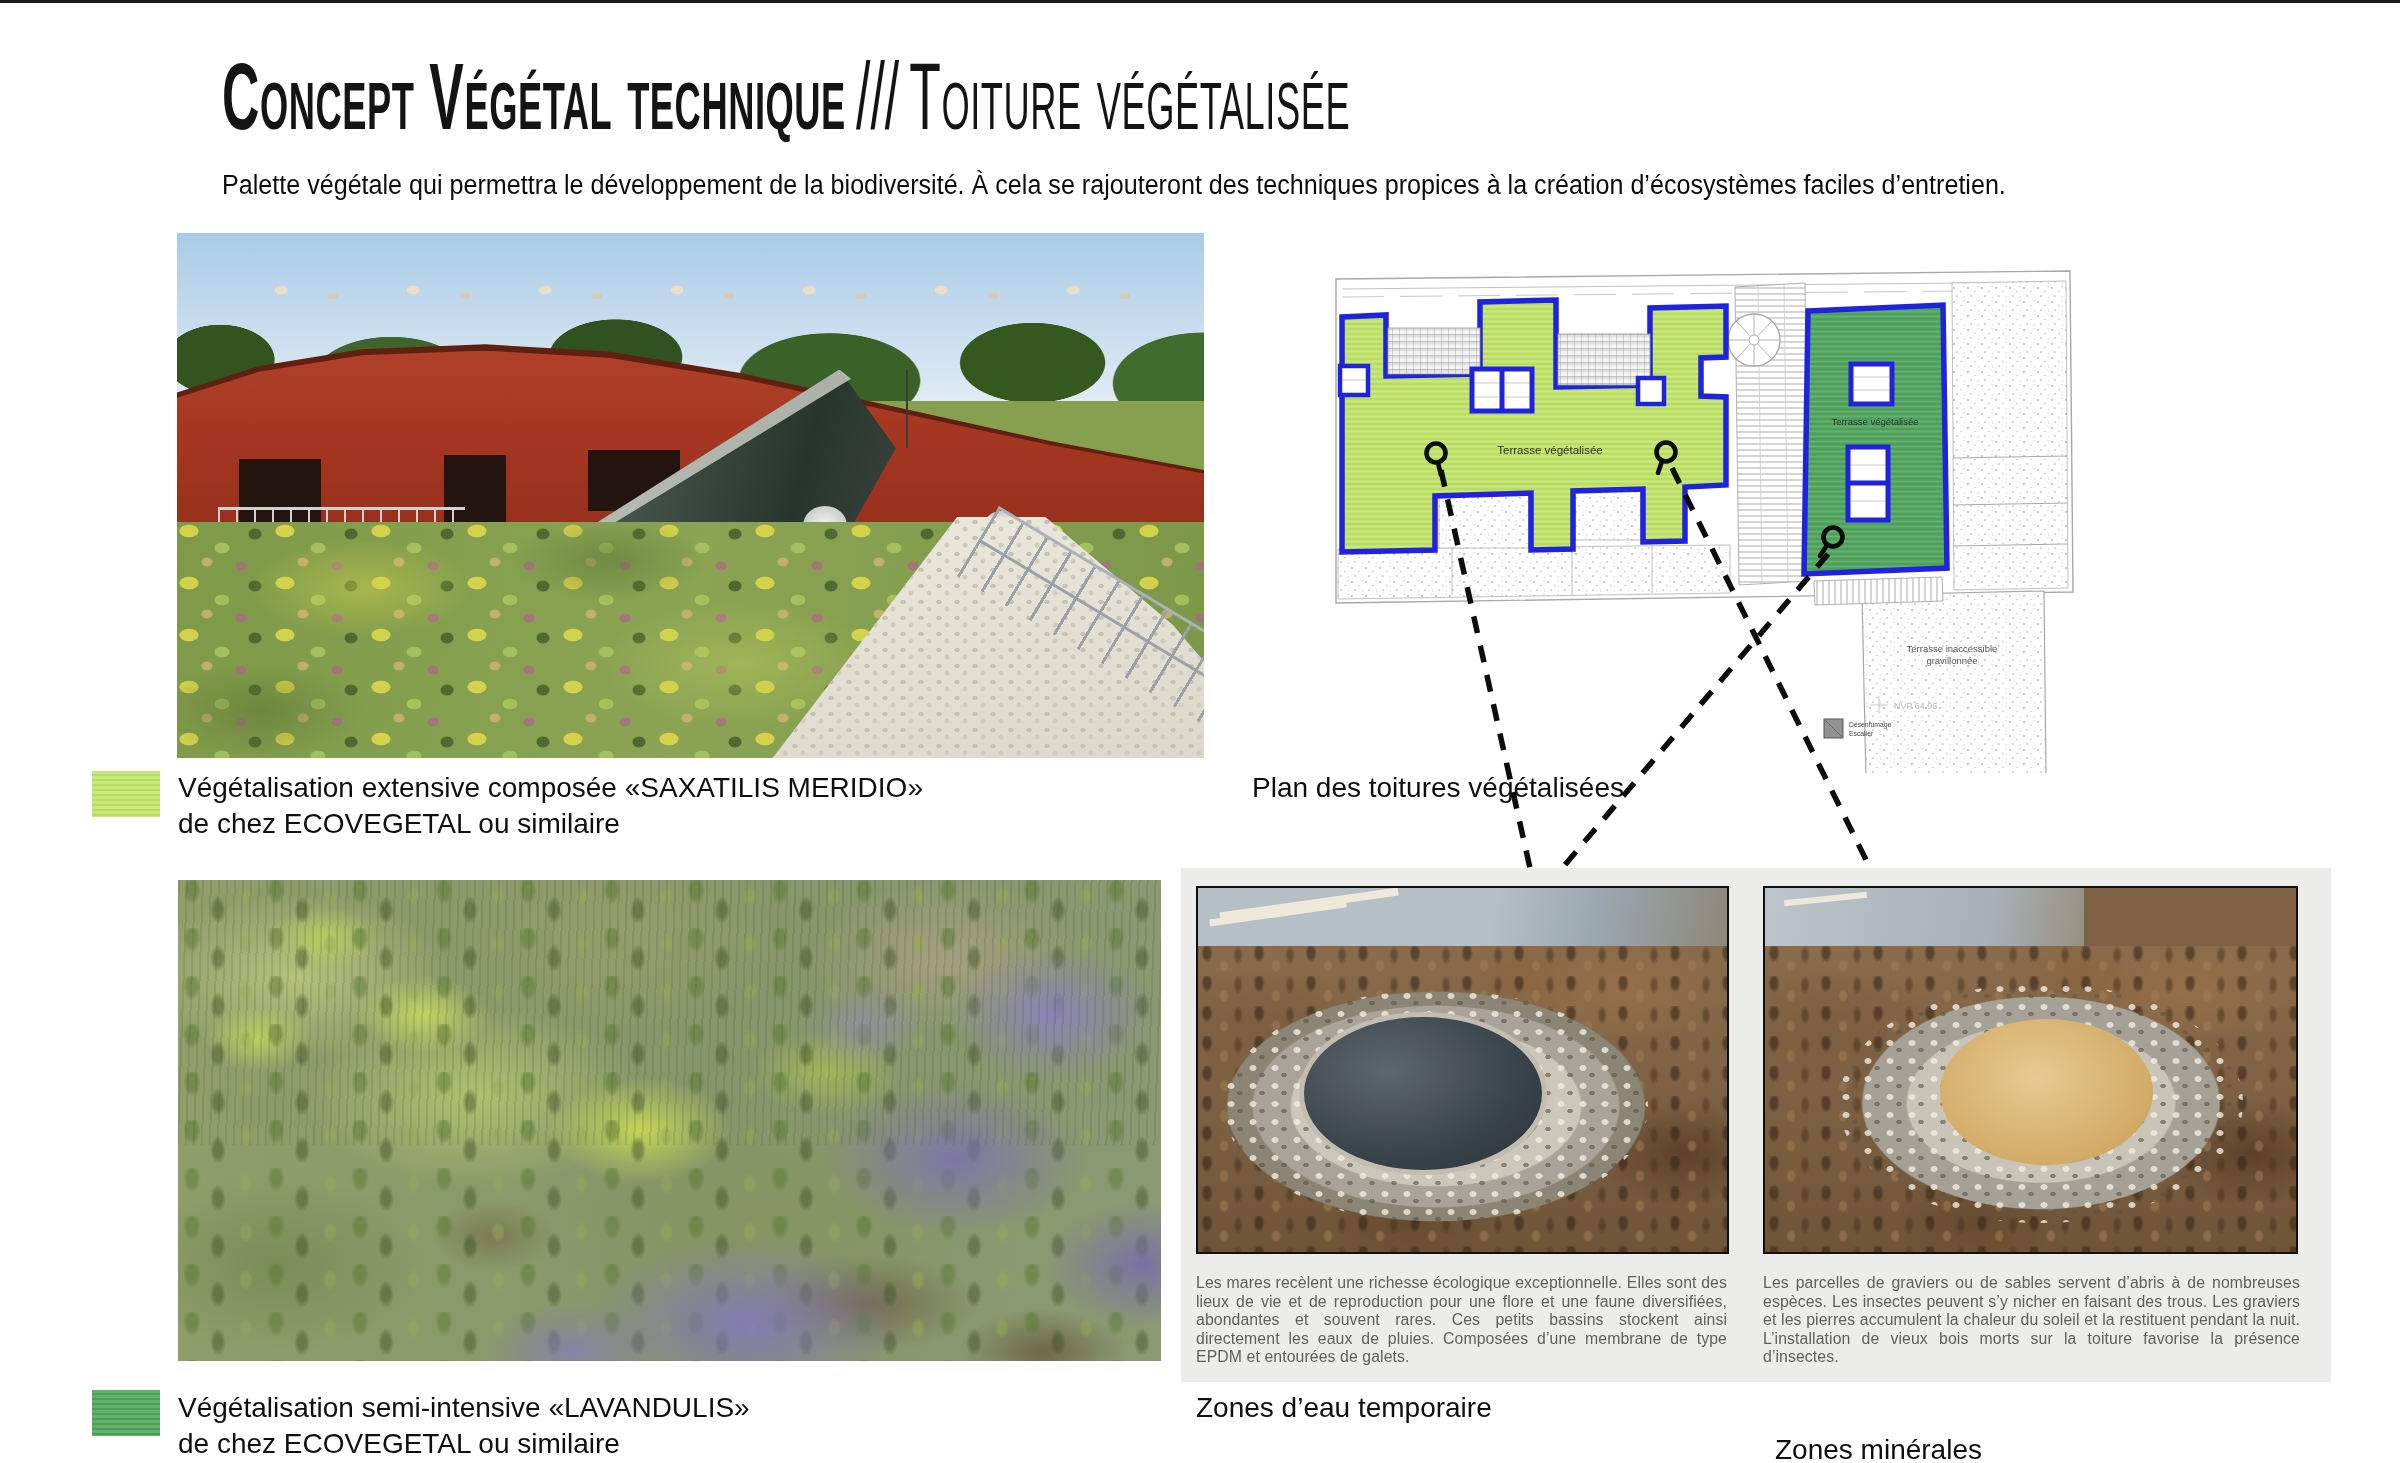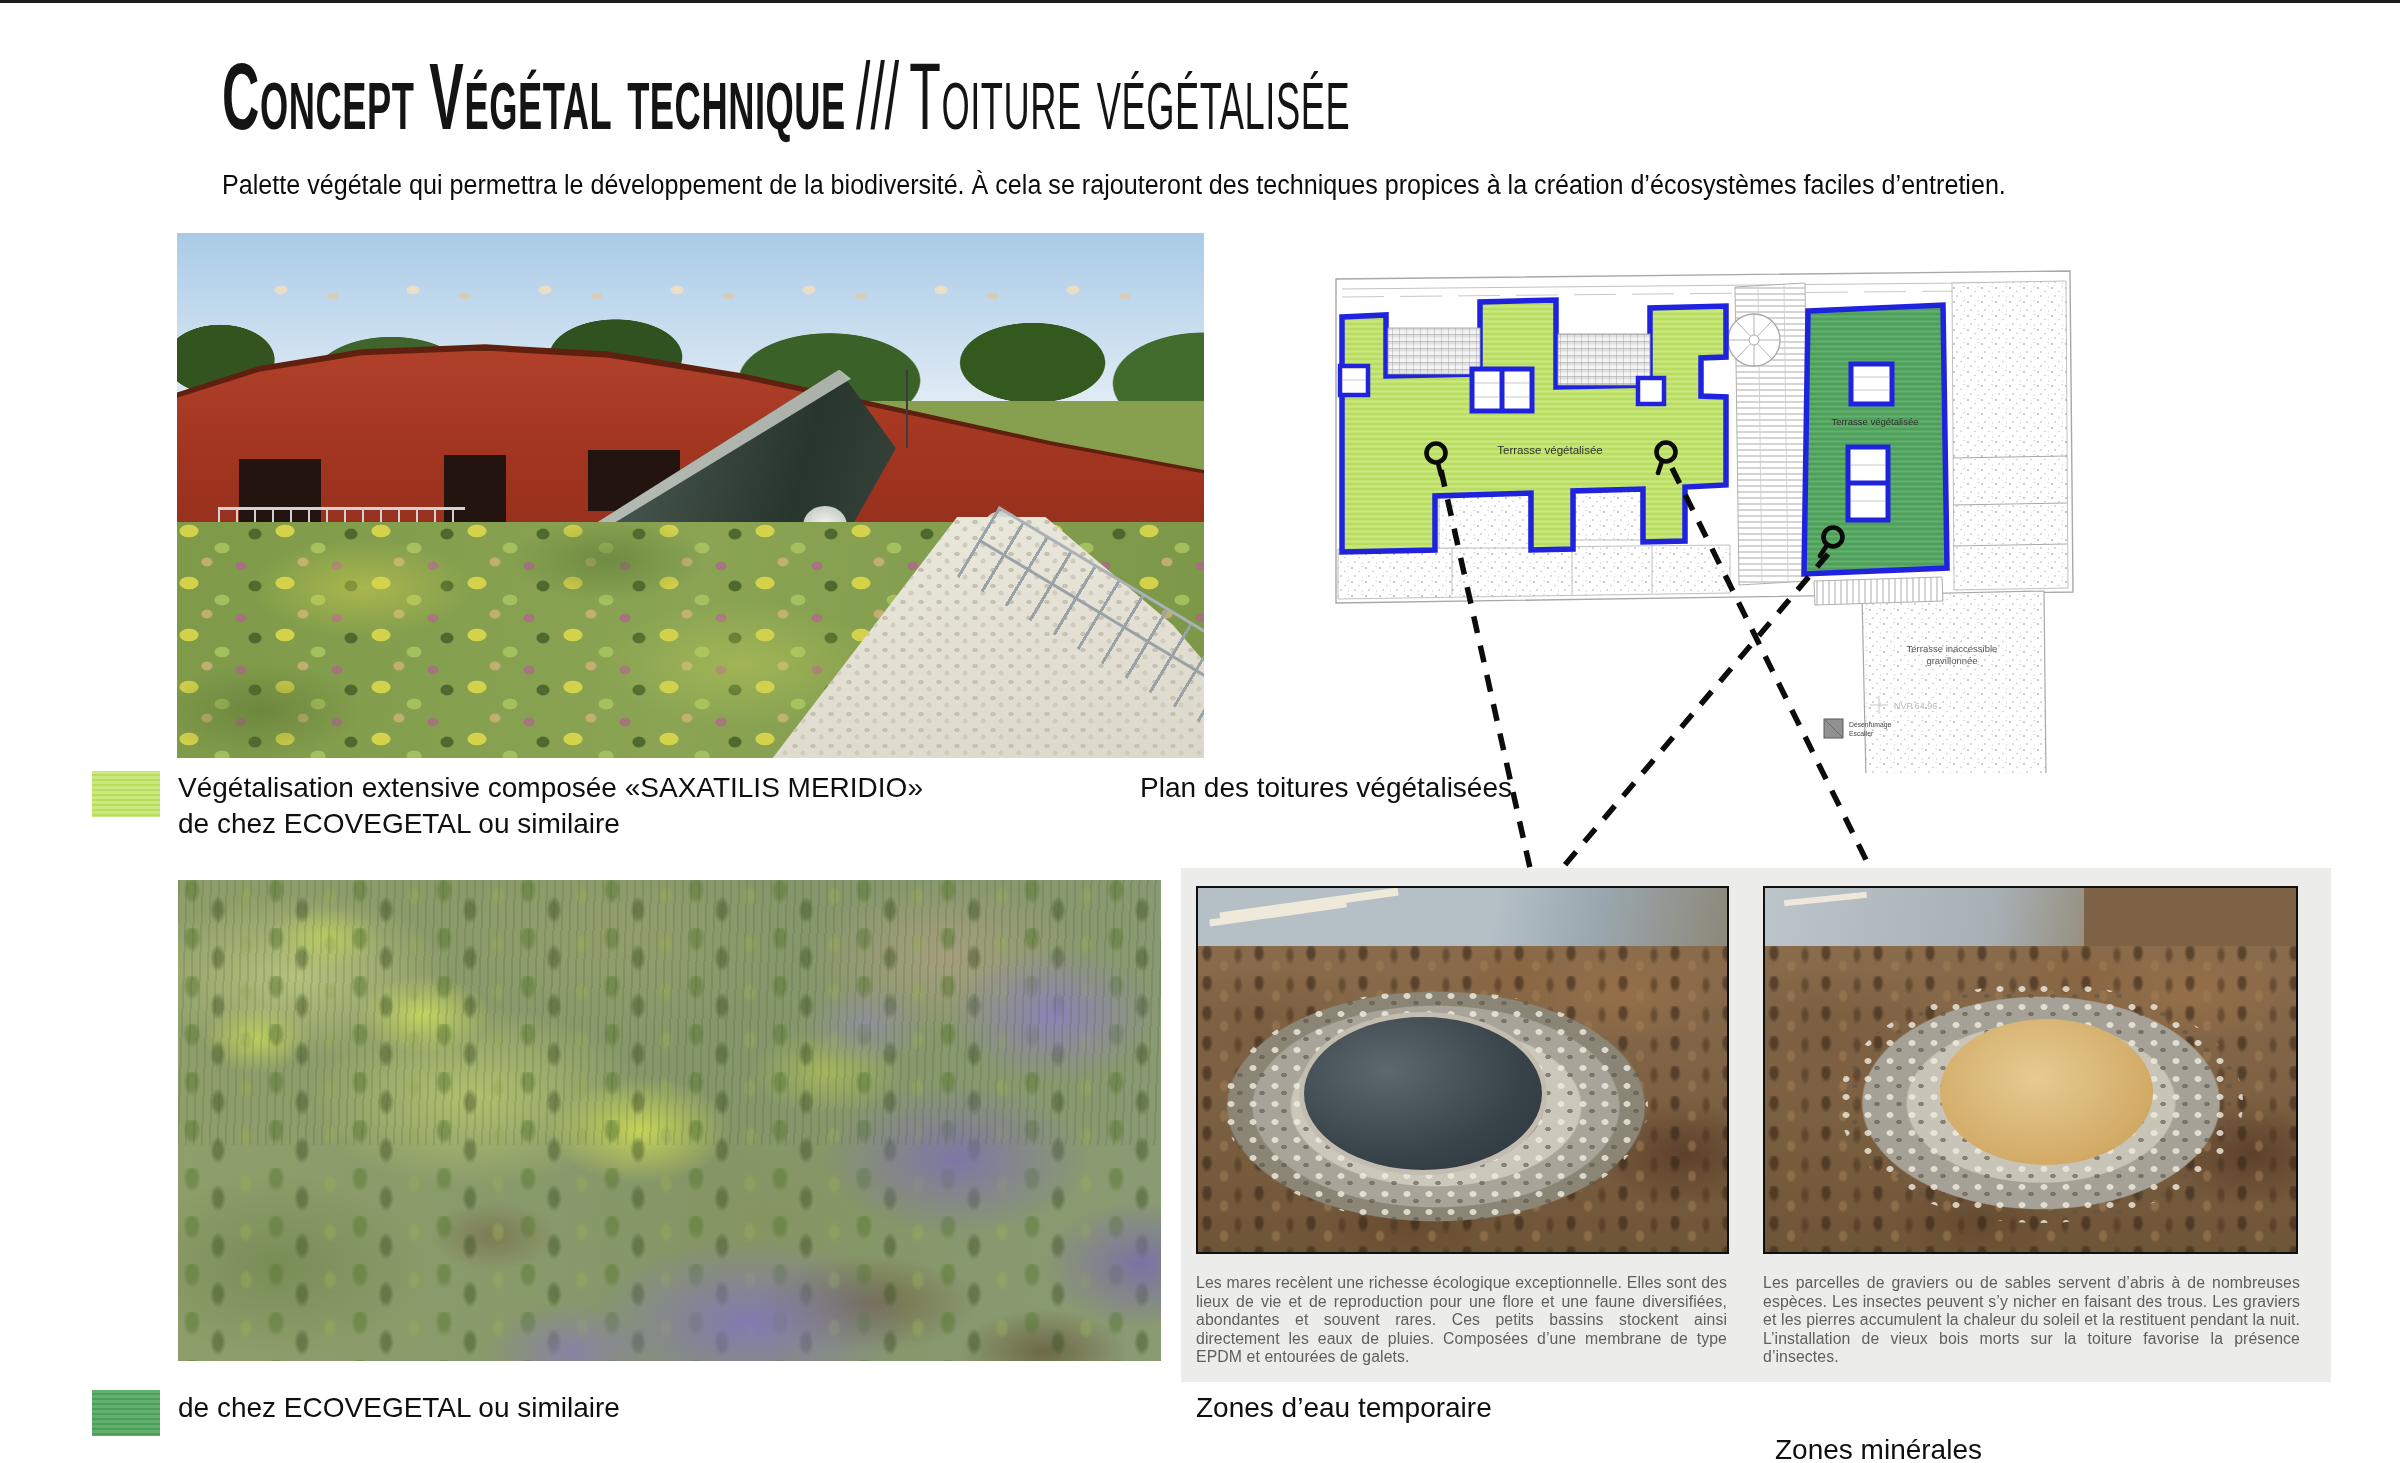--- a/index.html
+++ b/index.html
@@ -20,7 +20,7 @@
   
   .cap{font-size:28px;line-height:36px;color:#0f0f0f;}
   .legend1{left:178px;top:770px;}
-  .plan-cap{left:1140px;top:770px;}
+  .plan-cap{left:1252px;top:770px;}
   .legend2{left:178px;top:1390px;}
   .water-cap{left:1196px;top:1390px;text-align:center;}
   .mineral-cap{left:1775px;top:1390px;margin-top:42px;}

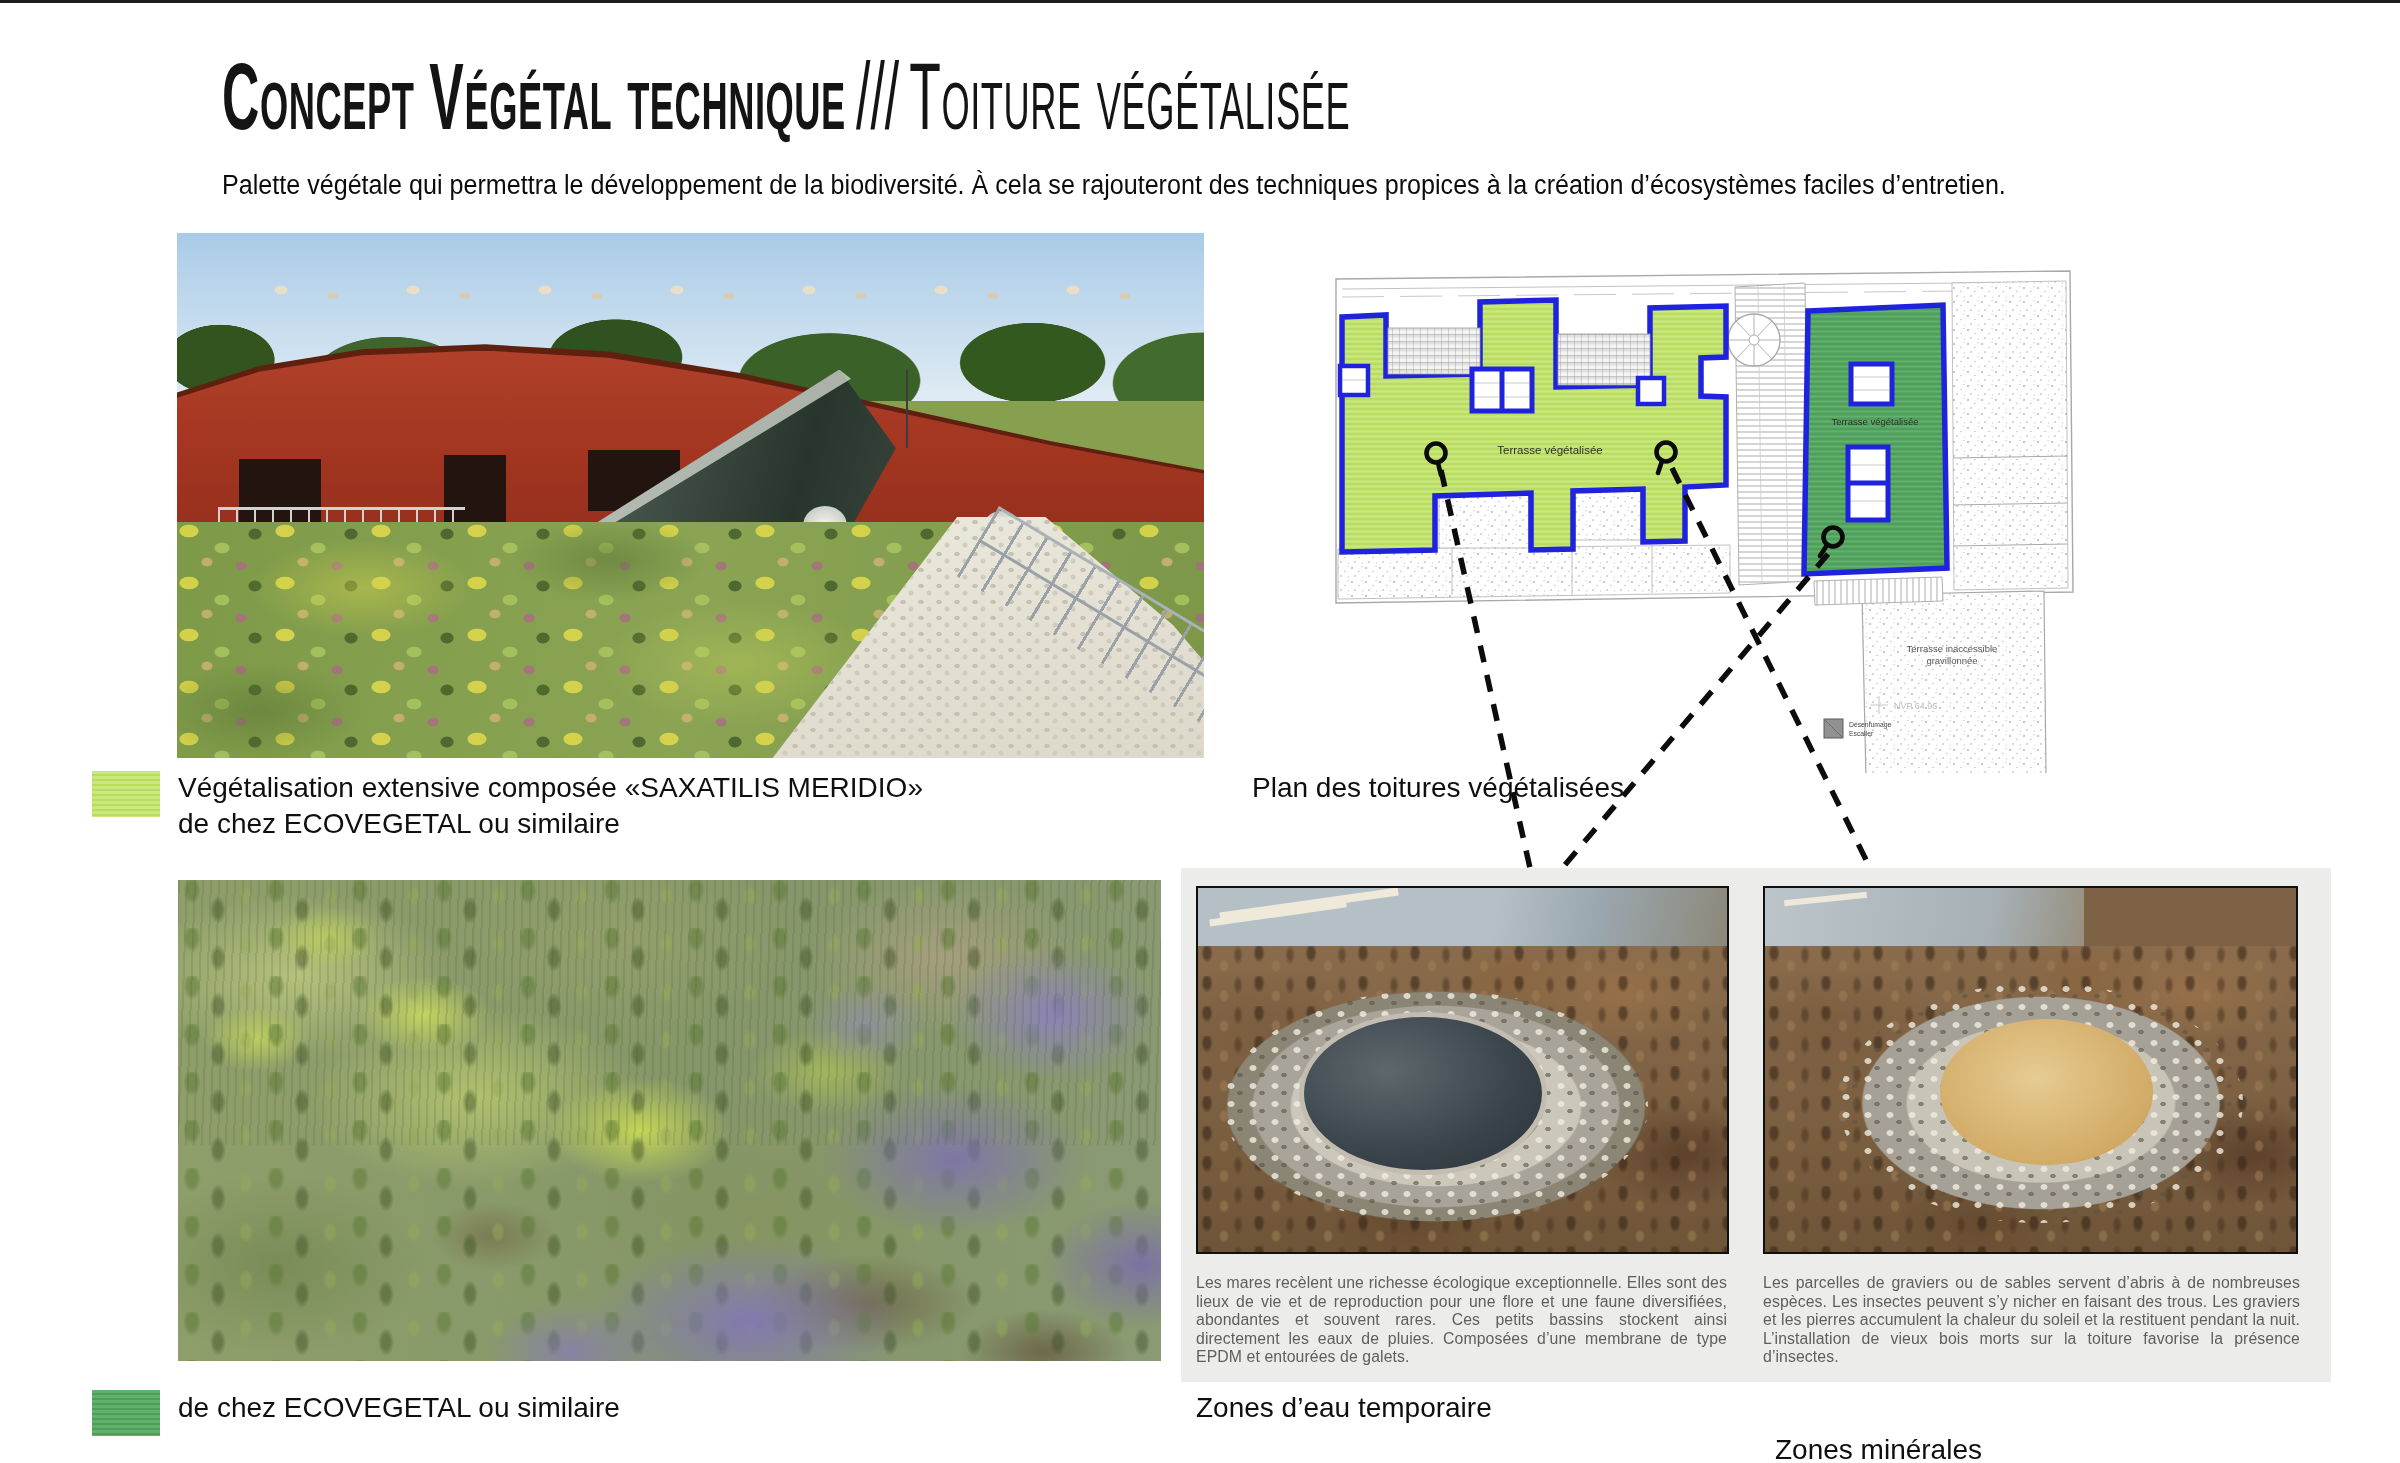--- a/index.html
+++ b/index.html
@@ -398,6 +398,7 @@
 
 <div class="abs swatch sw2"></div>
 <div class="abs cap legend2">
+  <div>Végétalisation semi-intensive «LAVANDULIS»</div>
   <div>de chez ECOVEGETAL ou similaire</div>
 </div>
 <div class="abs cap water-cap">Zones d’eau temporaire</div>

